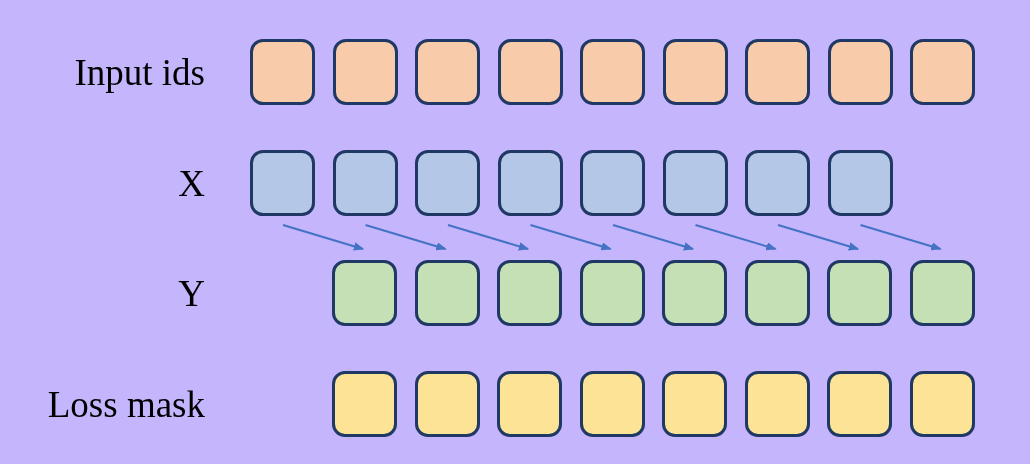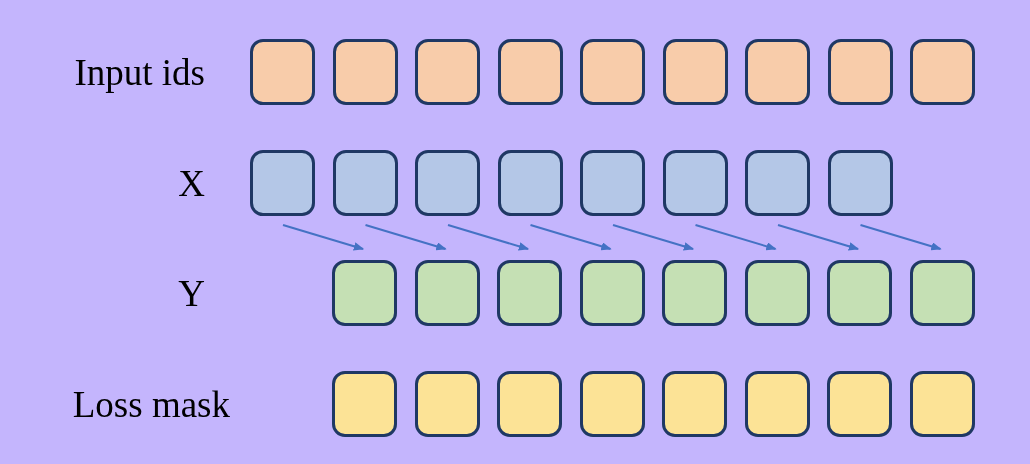--- a/index.html
+++ b/index.html
@@ -96,7 +96,7 @@
   </div>
 
   <div>
-    <div class="row-label" style="left: 0px; width: 205px; top: 404px; margin-left: 25px;">Loss mask</div>
+    <div class="row-label" style="left: 0px; width: 205px; top: 404px;">Loss mask</div>
     <div class="row-cells row-loss">
         <div class="cell" style="left: 332px; top: 371px; background: rgb(252, 227, 150);"></div>
         <div class="cell" style="left: 414.5px; top: 371px; background: rgb(252, 227, 150);"></div>

